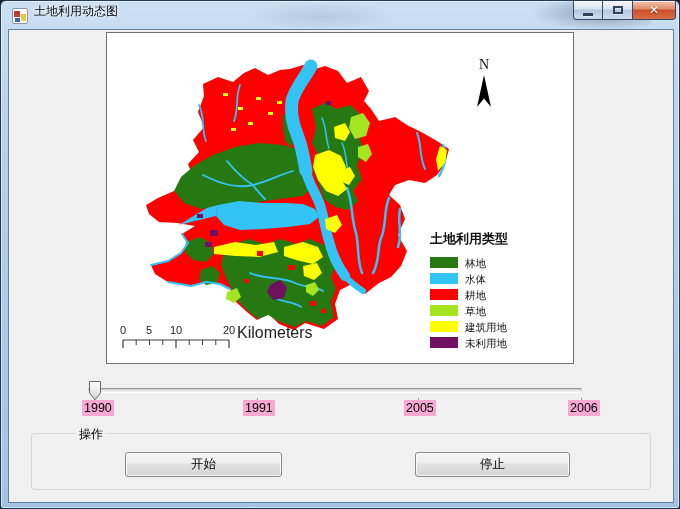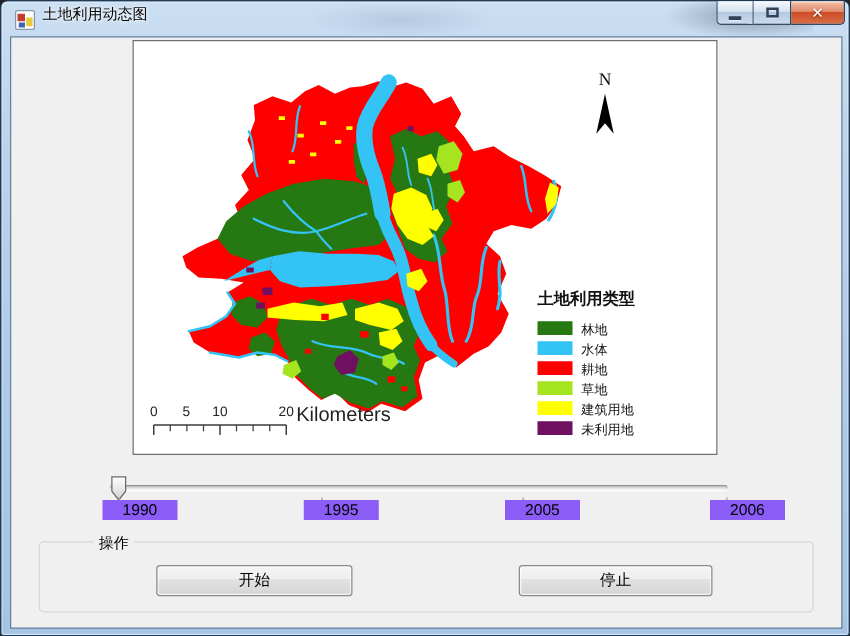--- a/index.html
+++ b/index.html
@@ -75,7 +75,7 @@
           box-shadow:inset 0 1px 1px rgba(0,0,0,.3),0 1px 0 #FFF;}
   .thumb{position:absolute;left:4px;top:1px;}
   .tb-tick{position:absolute;width:1px;height:3px;background:#9A9A9A;top:19px;}
-  .year-label{position:absolute;top:370px;height:16px;background:#8b5cf6;padding:0 16px;
+  .year-label{position:absolute;top:370px;height:16px;background:#f9a8d4;padding:0 2px;
               font-size:12.5px;color:#000;line-height:16px;}
 
   

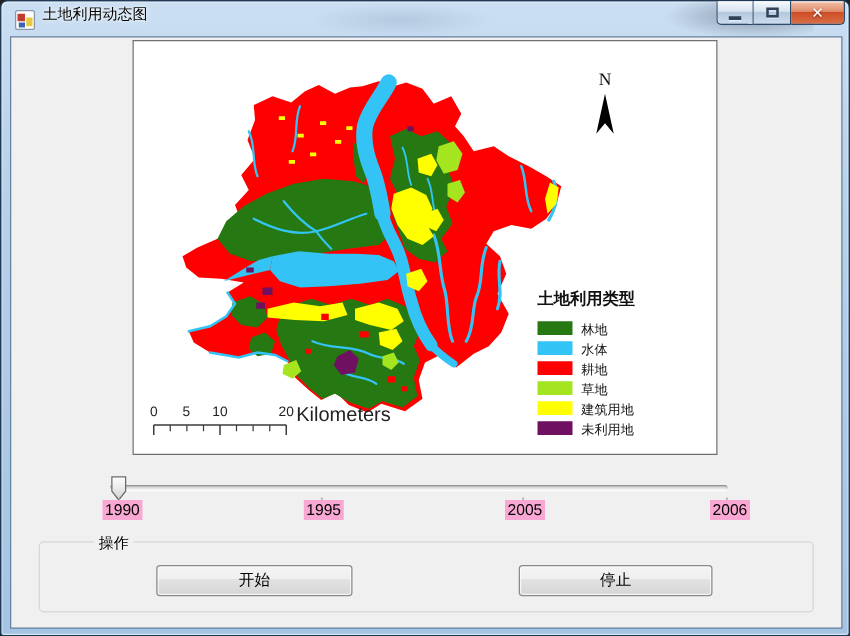--- a/index.html
+++ b/index.html
@@ -275,7 +275,7 @@
       <span class="tb-tick" style="left:497px"></span>
     </div>
     <span class="year-label" style="left:73px">1990</span>
-    <span class="year-label" style="left:234px">1995</span>
+    <span class="year-label" style="left:234px">1991</span>
     <span class="year-label" style="left:395px">2005</span>
     <span class="year-label" style="left:559px">2006</span>
 

